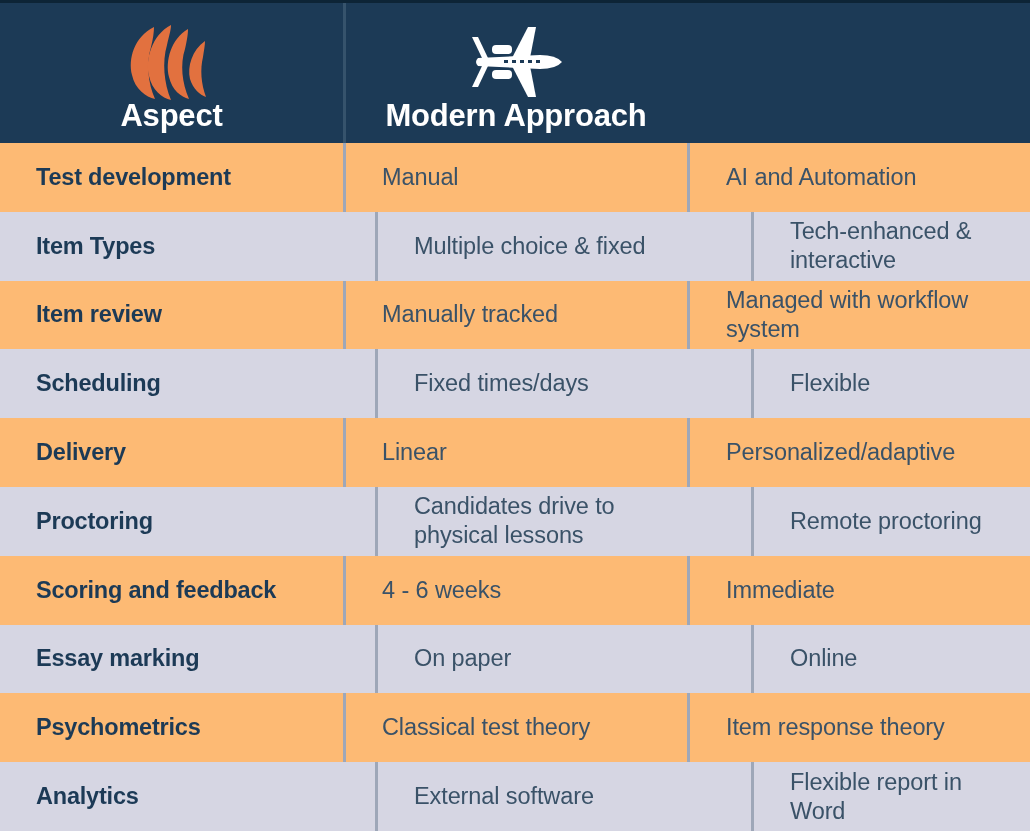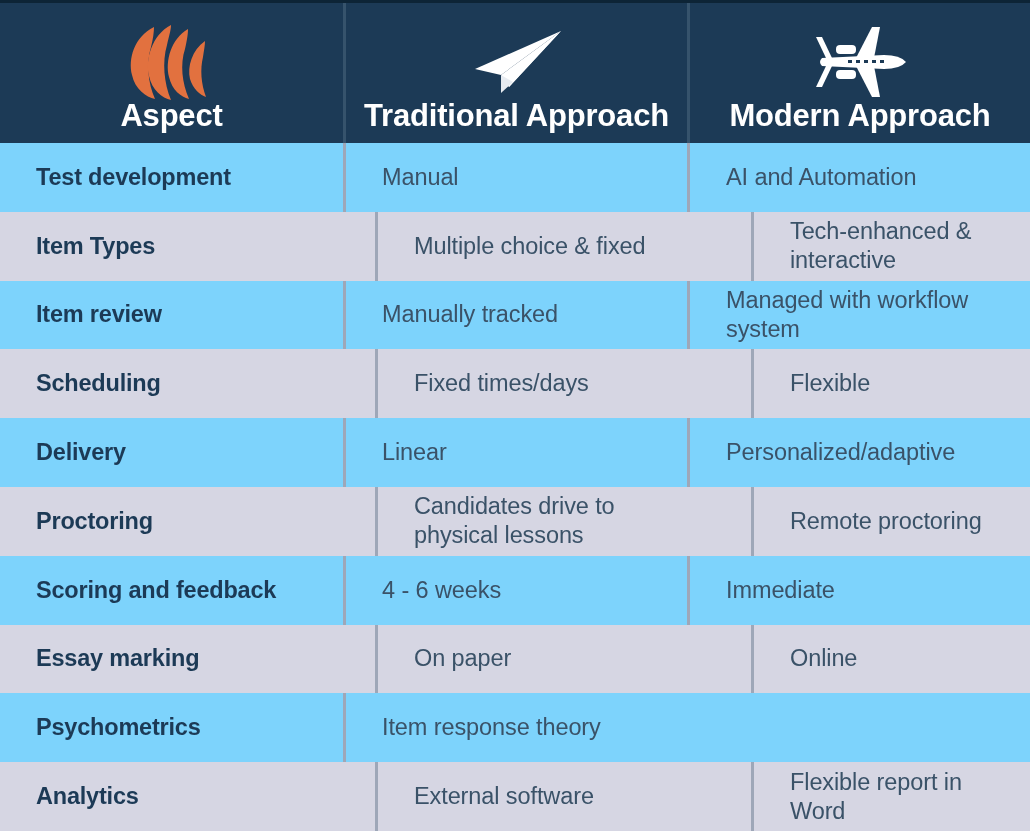--- a/index.html
+++ b/index.html
@@ -141,19 +141,6 @@
       <div class="header-label">Aspect</div>
     </div>
 
-    <div class="header-cell col-trad">
-      <div class="header-icon">
-        <svg width="104" height="74" viewBox="0 0 104 74" aria-hidden="true">
-          <g fill="#ffffff">
-            <path d="M96 6 L10 44 L36 50 Z"></path>
-            <path d="M96 6 L44 62 L40 50 Z" fill="#f2f4f7"></path>
-            <path d="M96 6 L36 50 L44 62 Z" fill="#ffffff"></path>
-            <path d="M36 50 L36 68 L48 57 Z" fill="#e8ecf1"></path>
-          </g>
-        </svg>
-      </div>
-      <div class="header-label">Traditional Approach</div>
-    </div>
 
     <div class="header-cell col-modern">
       <div class="header-icon">

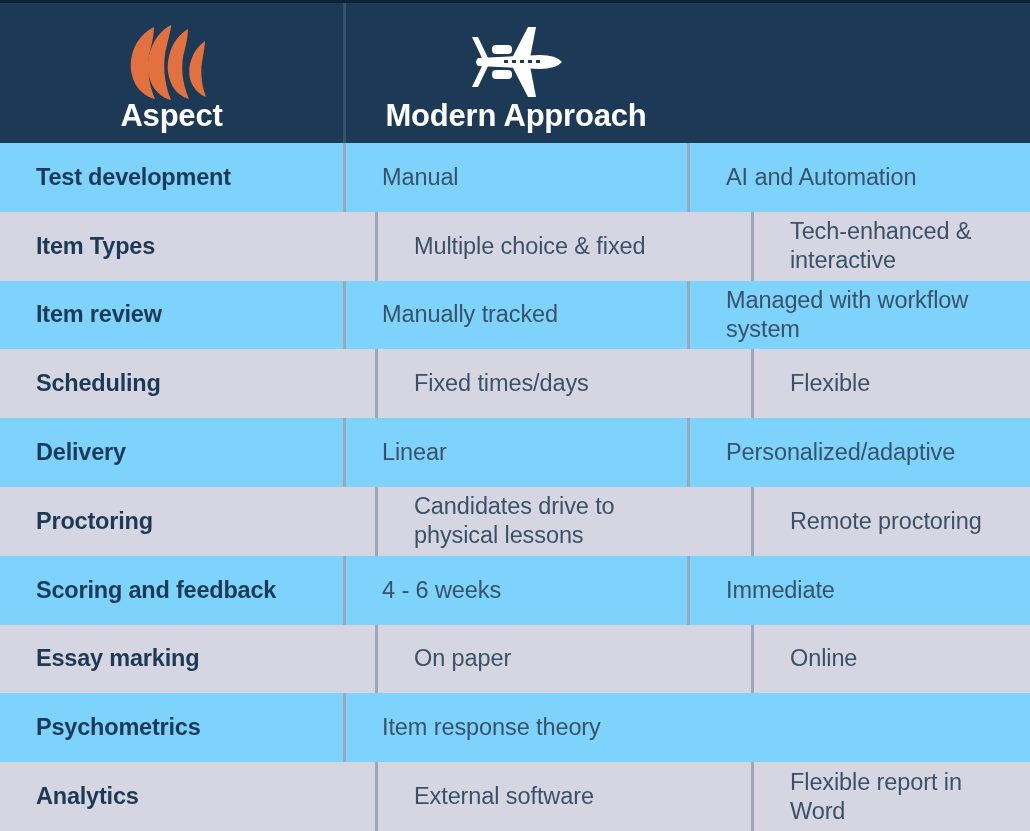--- a/index.html
+++ b/index.html
@@ -77,7 +77,7 @@
     flex: 1 1 0;
     min-height: 0;
   }
-  .table-row.odd  { background: #7dd3fc; }
+  .table-row.odd  { background: #fdba74; }
   .table-row.even { background: #d6d6e3; gap: 32px; }
 
   .cell {

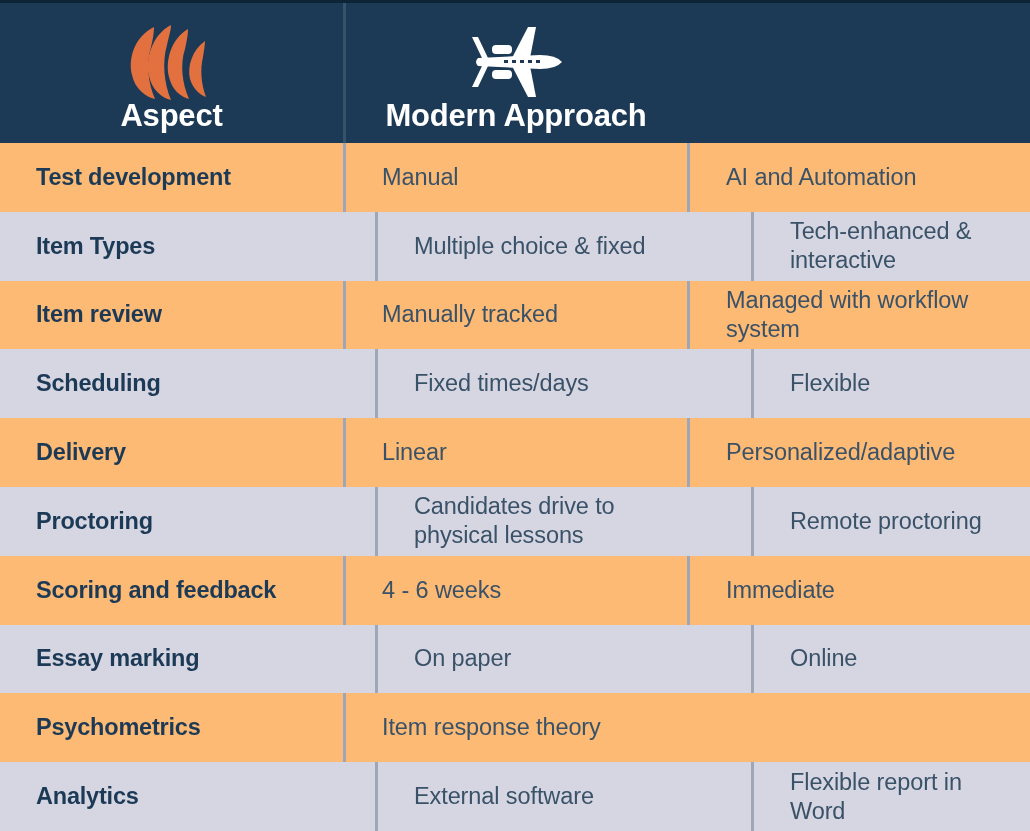--- a/index.html
+++ b/index.html
@@ -277,6 +277,9 @@
       <div class="cell col-aspect">
           <span class="cell-text">Psychometrics</span>
         </div>
+      <div class="cell col-trad">
+          <span class="cell-text">Classical test theory</span>
+        </div>
       <div class="cell col-modern">
           <span class="cell-text">Item response theory</span>
         </div>

